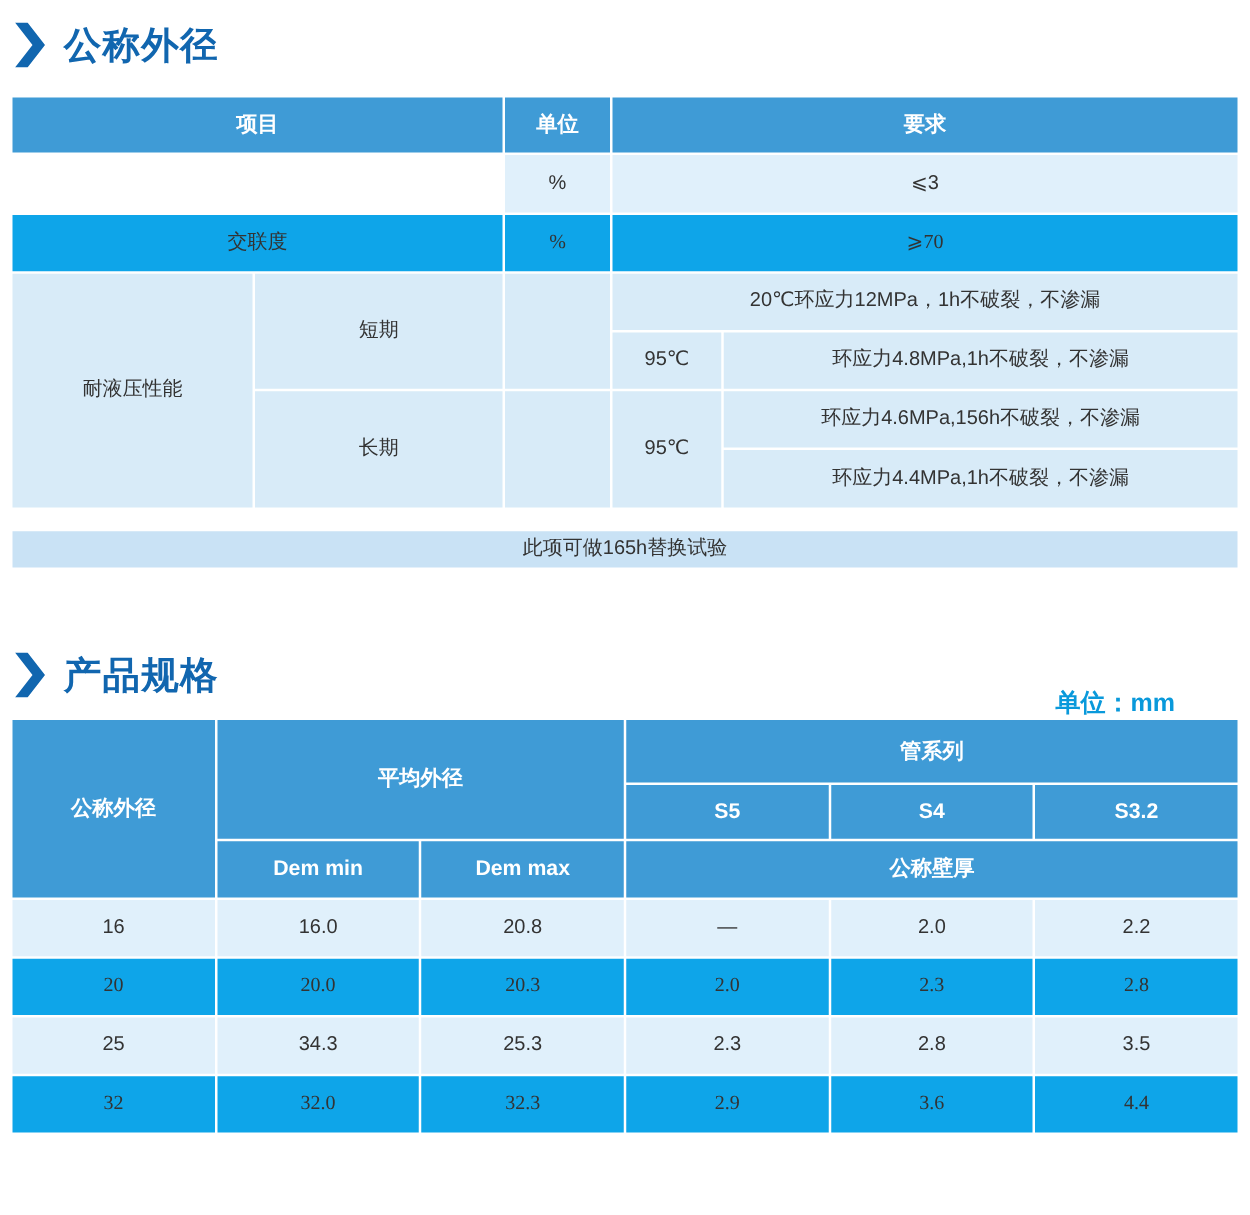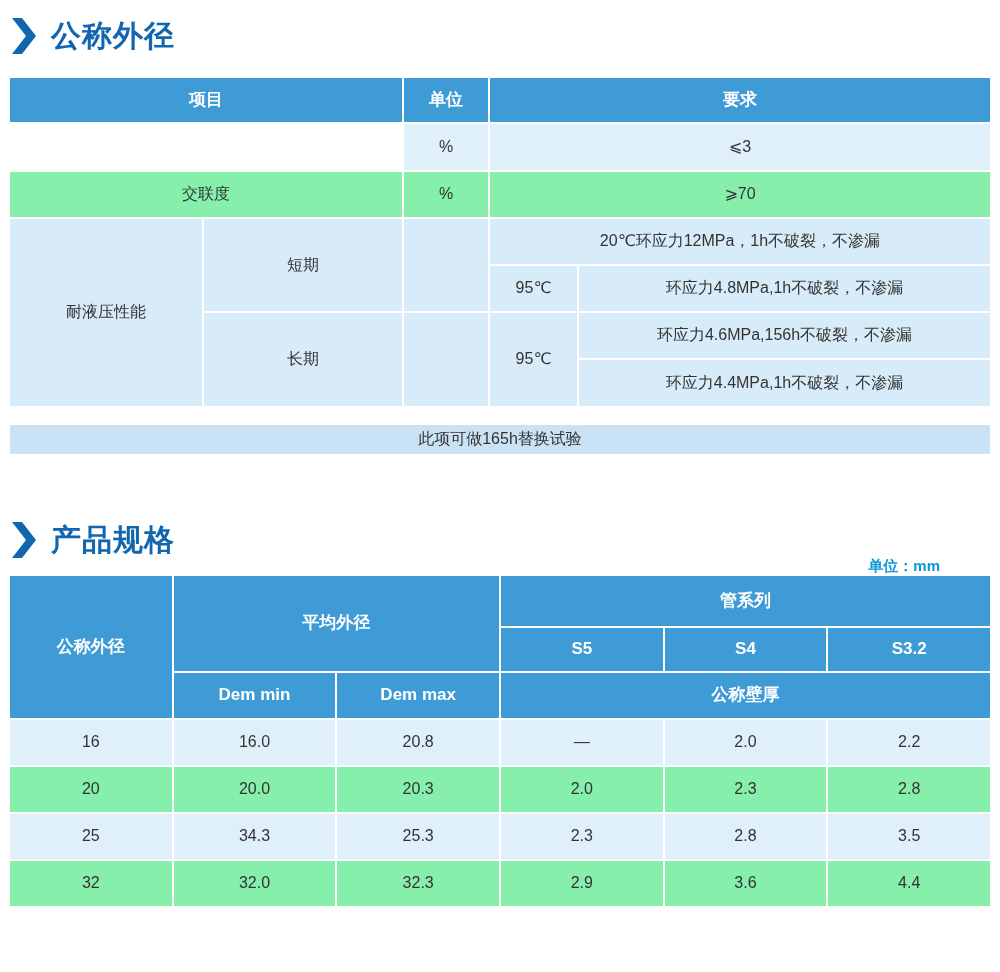--- a/index.html
+++ b/index.html
@@ -64,7 +64,7 @@
   }
   .bg-light  { background: #E0F0FB; }
   .bg-mid    { background: #D8EBF8; }
-  .bg-dark   { background: #86efac; }
+  .bg-dark   { background: #0ea5e9; font-family: Liberation Serif, serif; }
   .bg-footer { background: #C9E2F5; margin-top: 17px; }
 
   

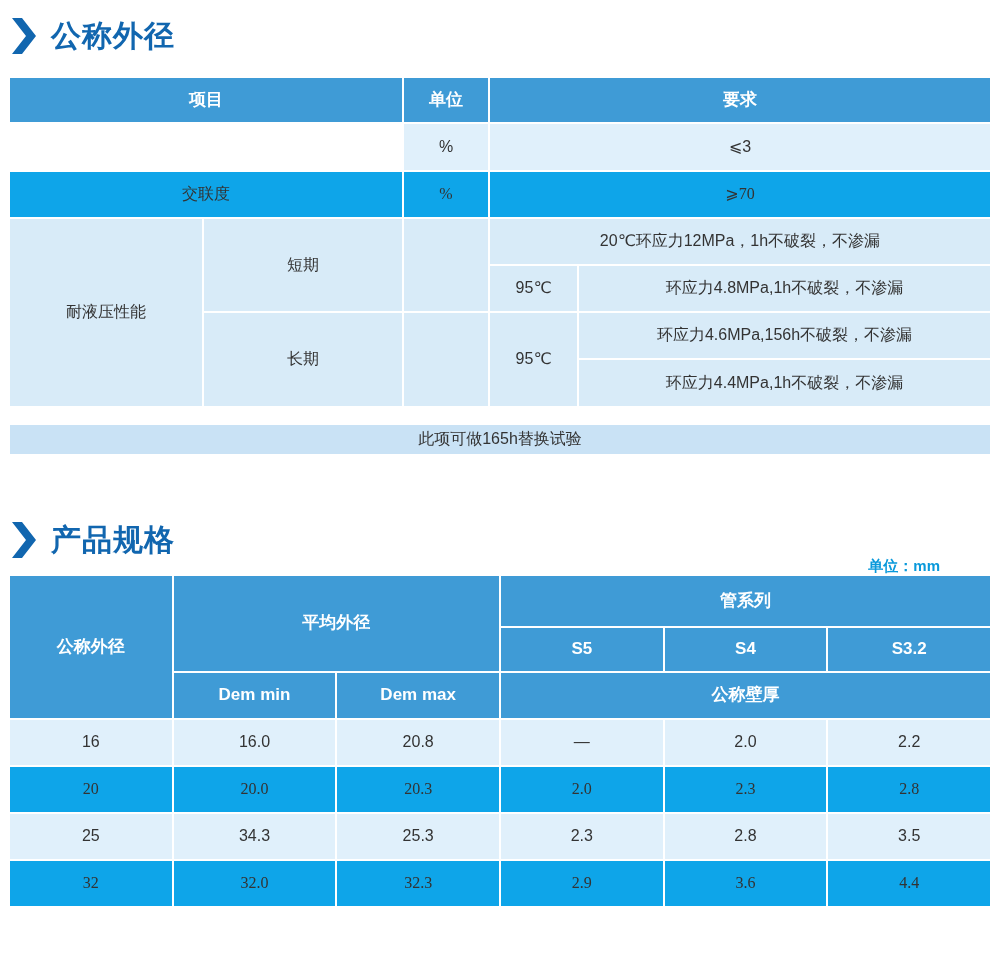--- a/index.html
+++ b/index.html
@@ -33,7 +33,7 @@
     align-self: flex-end;
     margin-right: 50px;
     margin-bottom: -14px;
-    font-size: 15px;
+    font-size: 20px;
     font-weight: bold;
     color: #0999DB;
   }

